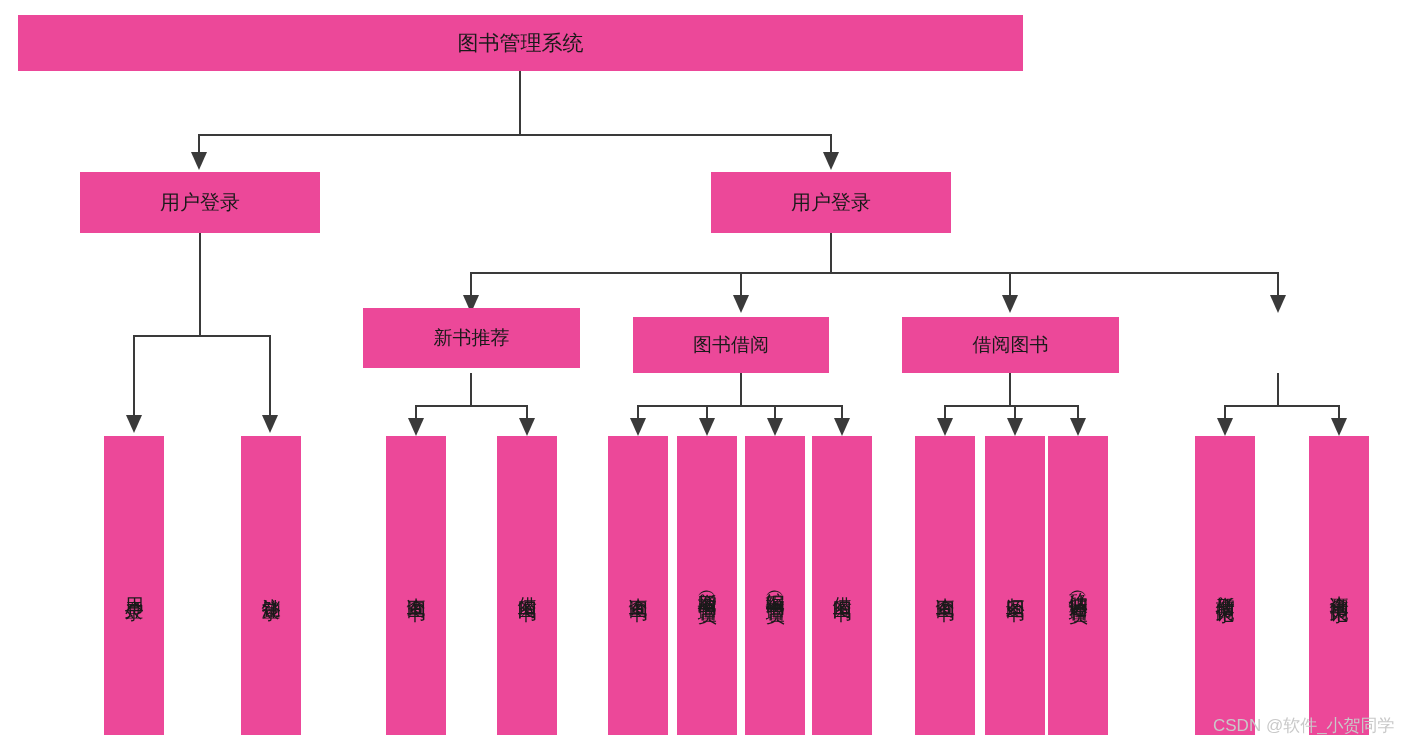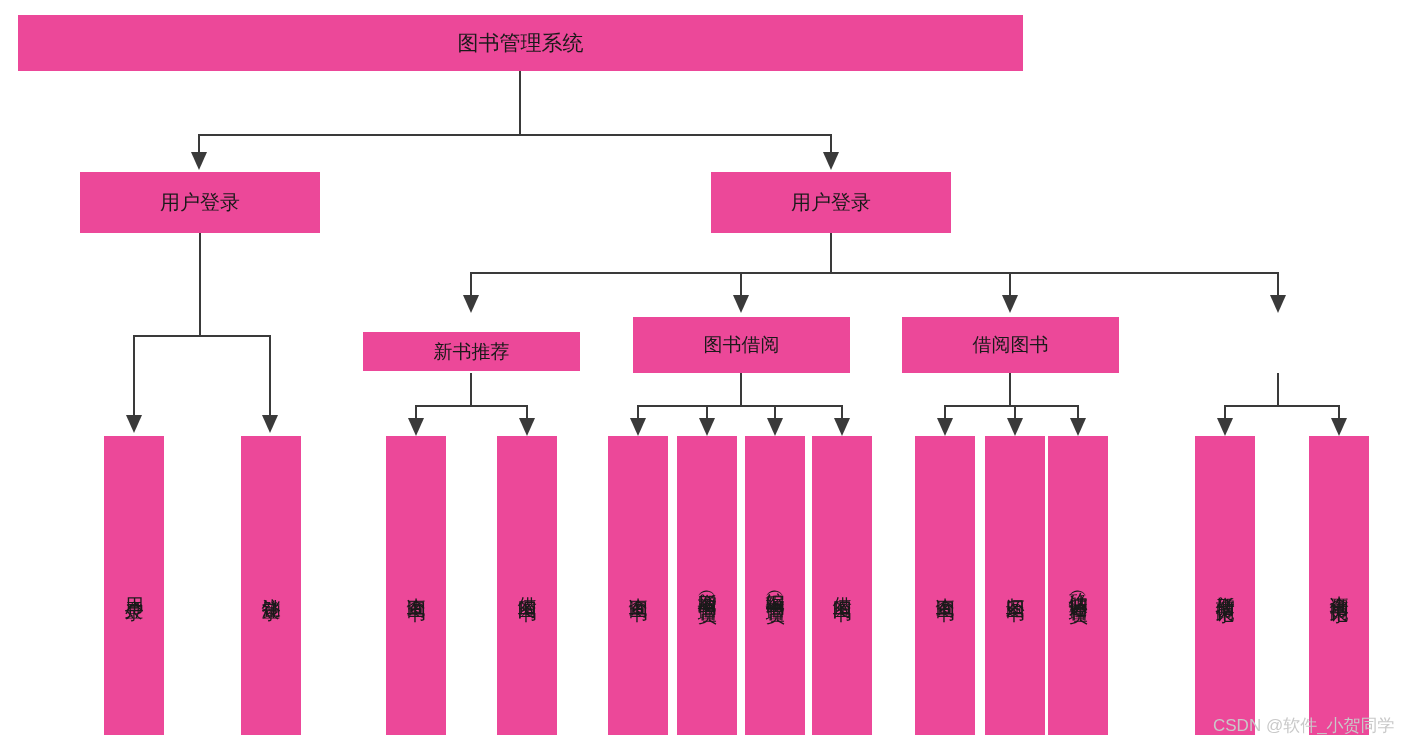--- a/index.html
+++ b/index.html
@@ -117,7 +117,7 @@
   <div class="connector vline" style="left:1277px; top:272px; width:2px; height:25px;"></div>
   <div class="arrow" style="left:1270px; top:295px;"></div>
 
-  <div class="node level2" style="left:363px; top:332px; width:217px; height:39px;">
+  <div class="node level2" style="left:363px; top:308px; width:217px; height:60px;">
     <span>新书推荐</span>
   </div>
   <div class="node level2" style="left:633px; top:317px; width:217px; height:56px;">

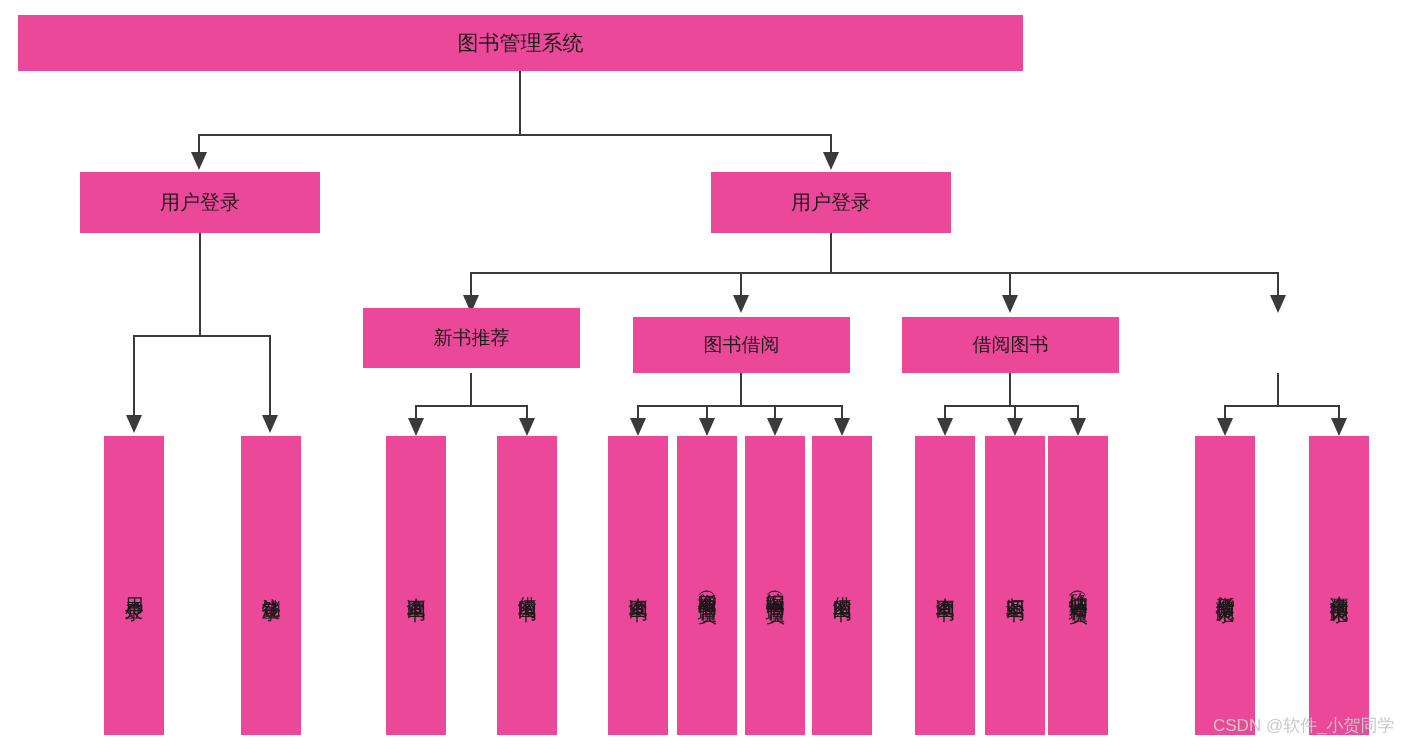--- a/index.html
+++ b/index.html
@@ -120,7 +120,7 @@
   <div class="node level2" style="left:363px; top:308px; width:217px; height:60px;">
     <span>新书推荐</span>
   </div>
-  <div class="node level2" style="left:633px; top:317px; width:217px; height:56px;">
+  <div class="node level2" style="left:633px; top:317px; width:196px; height:56px;">
     <span>图书借阅</span>
   </div>
   <div class="node level2" style="left:902px; top:317px; width:217px; height:56px;">

